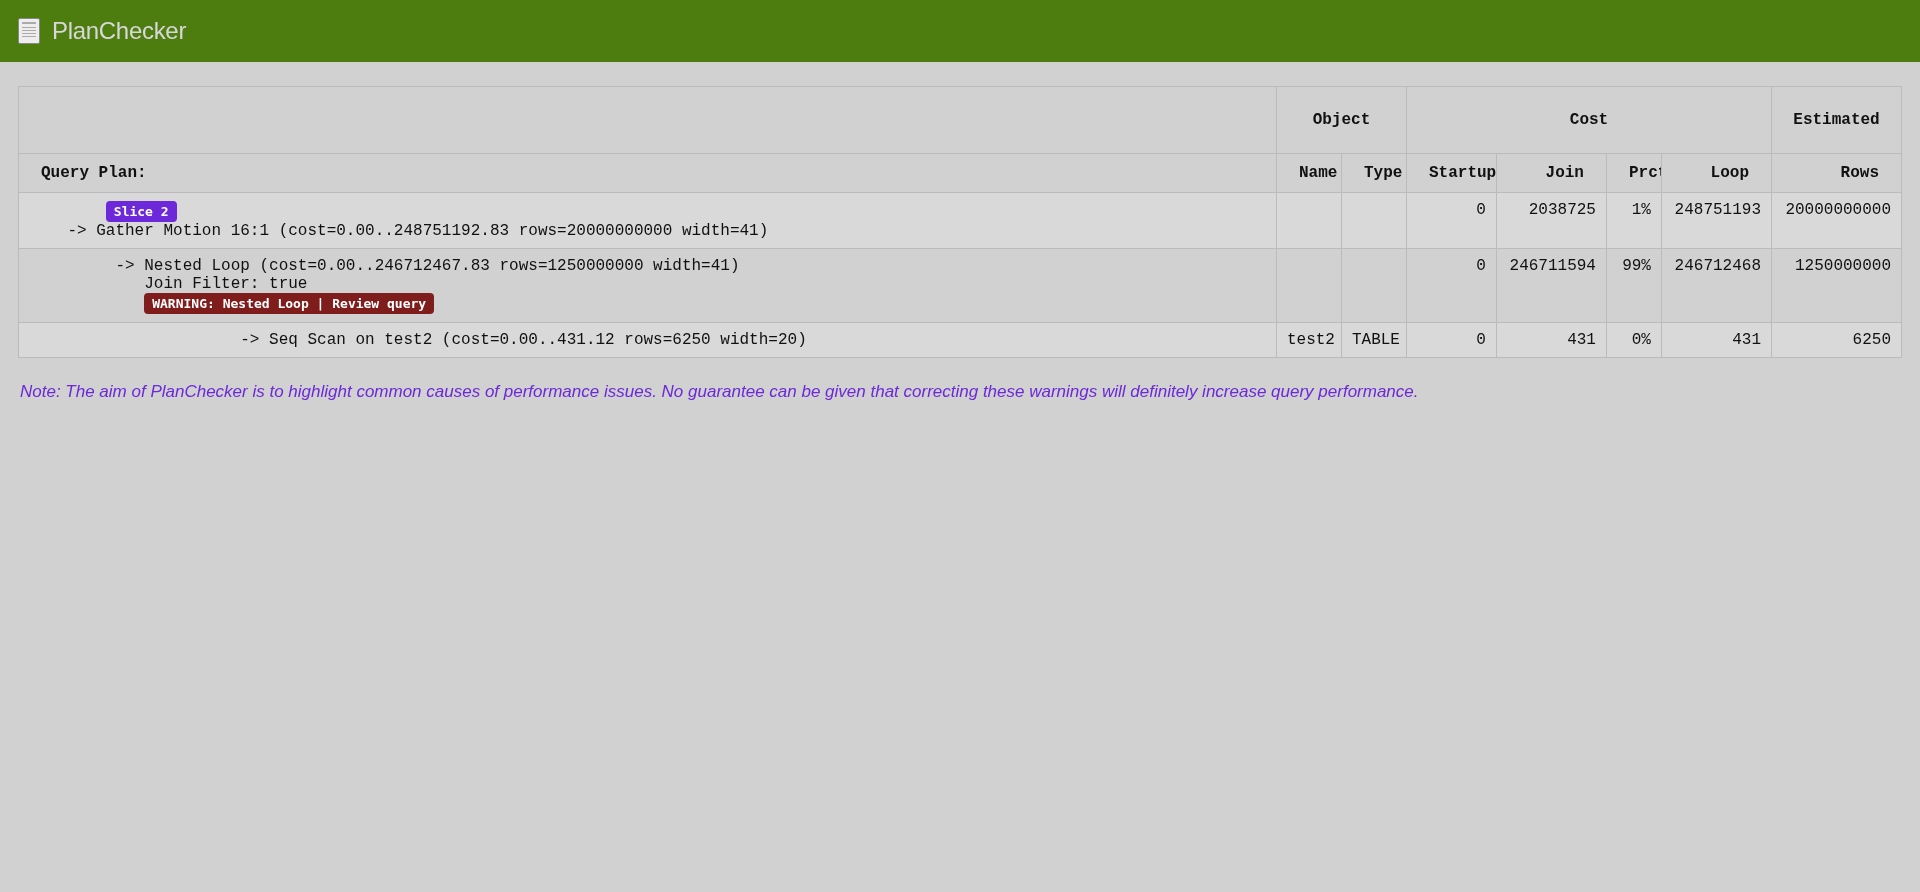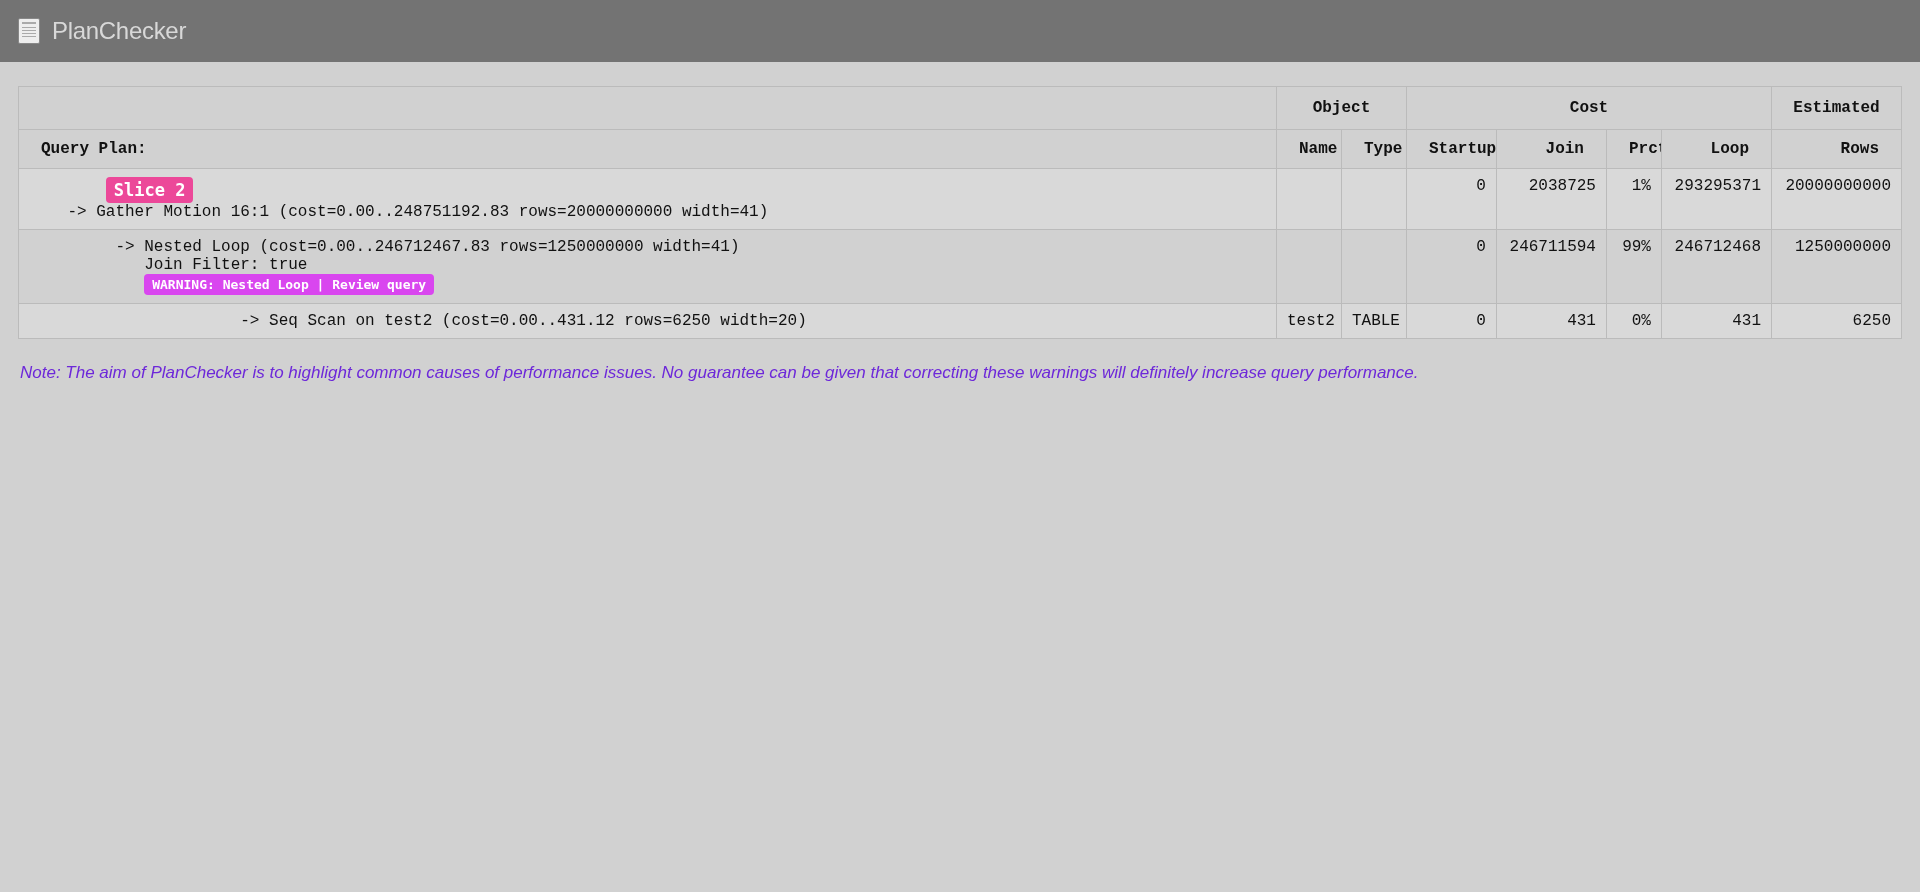--- a/index.html
+++ b/index.html
@@ -10,7 +10,7 @@
     font-size: 15px;
   }
   .topbar {
-    background: #737373;
+    background: #4d7c0f;
     color: #d8d8d8;
     height: 62px;
     display: flex;

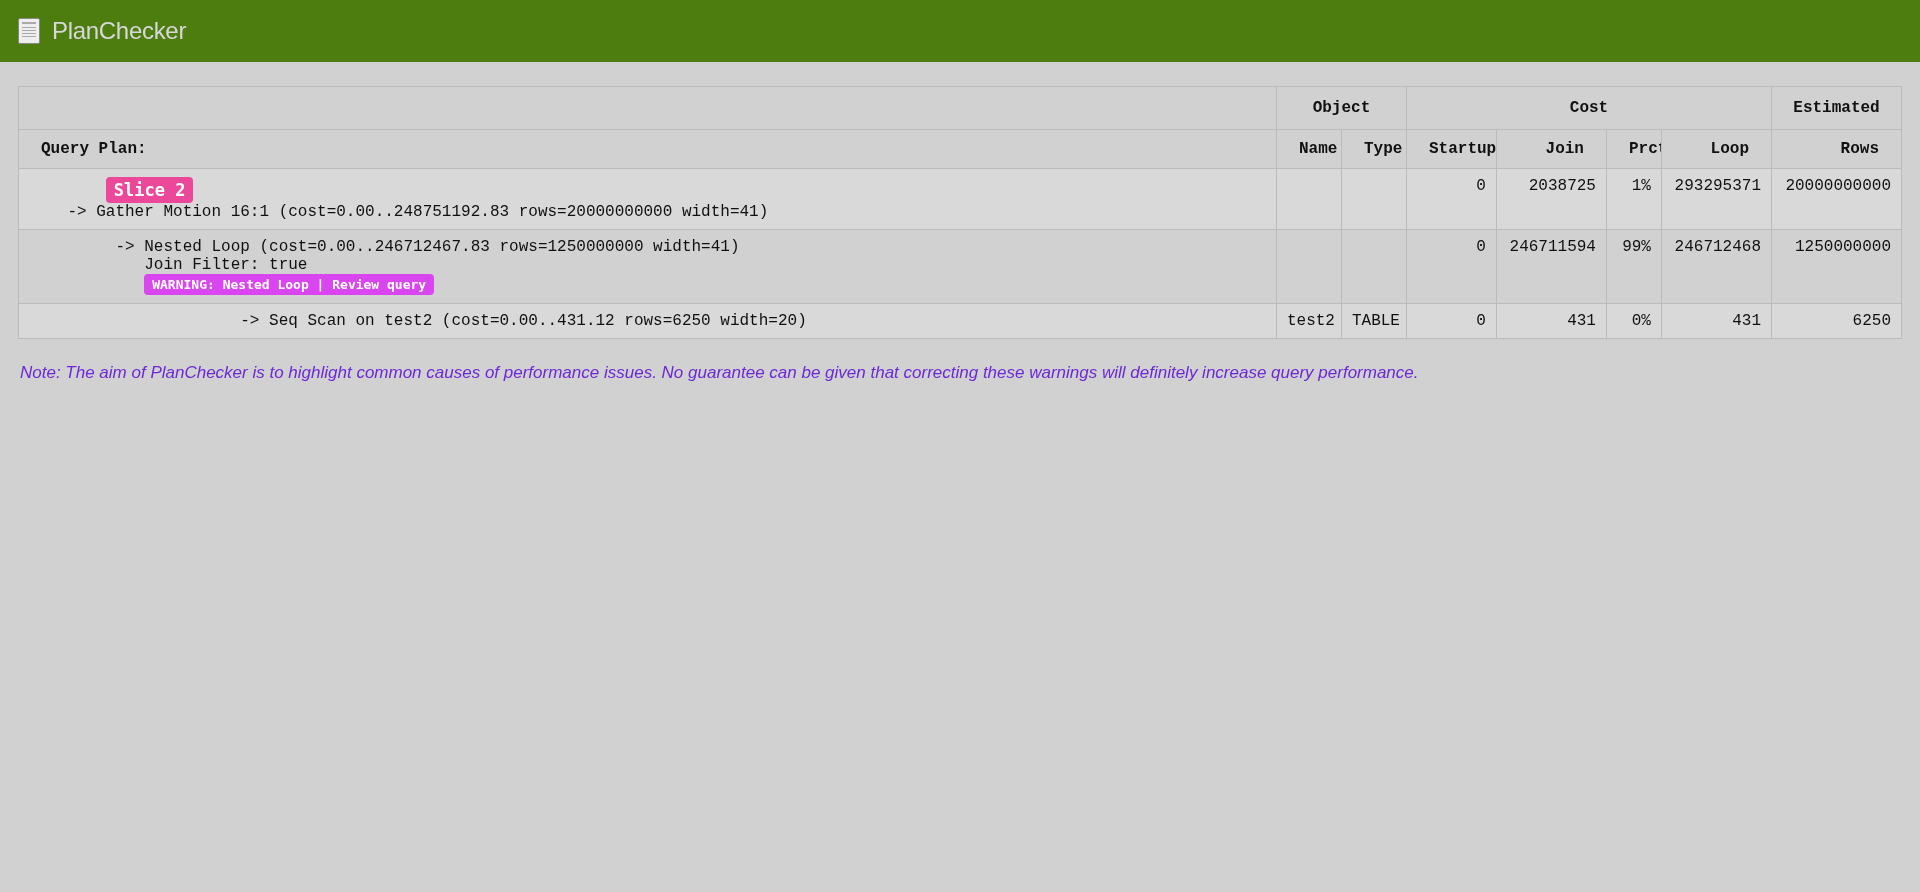--- a/index.html
+++ b/index.html
@@ -67,7 +67,7 @@
   }
   table.plan thead tr.hdr1 th {
     text-align: center;
-    padding: 12px 4px;
+    padding: 24px 4px;
     margin-top: 44px;
   }
   table.plan thead tr.hdr2 th {

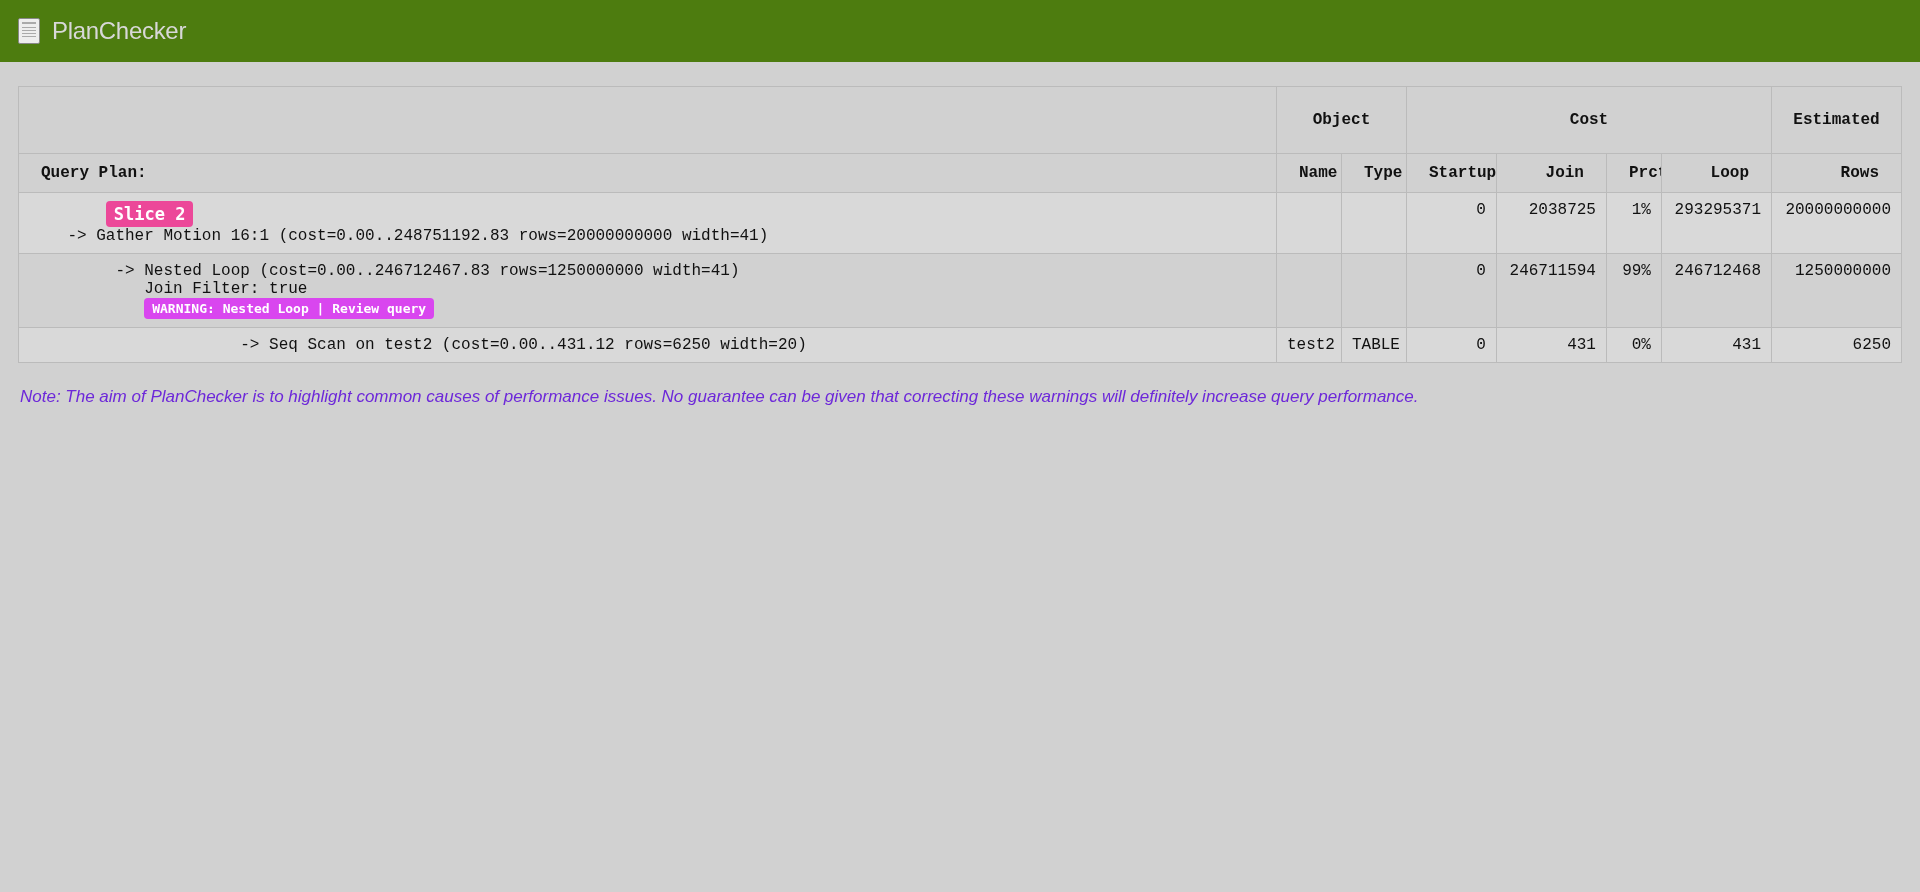--- a/index.html
+++ b/index.html
@@ -91,11 +91,11 @@
   }
   .slice {
     display: inline-block;
-    background: #ec4899;
+    background: #6d28d9;
     color: #fff;
     border-radius: 4px;
     padding: 3px 8px;
-    font-size: 17px;
+    font-size: 13px;
     font-weight: 700;
     font-family: "SFMono-Regular", Consolas, monospace;
   }

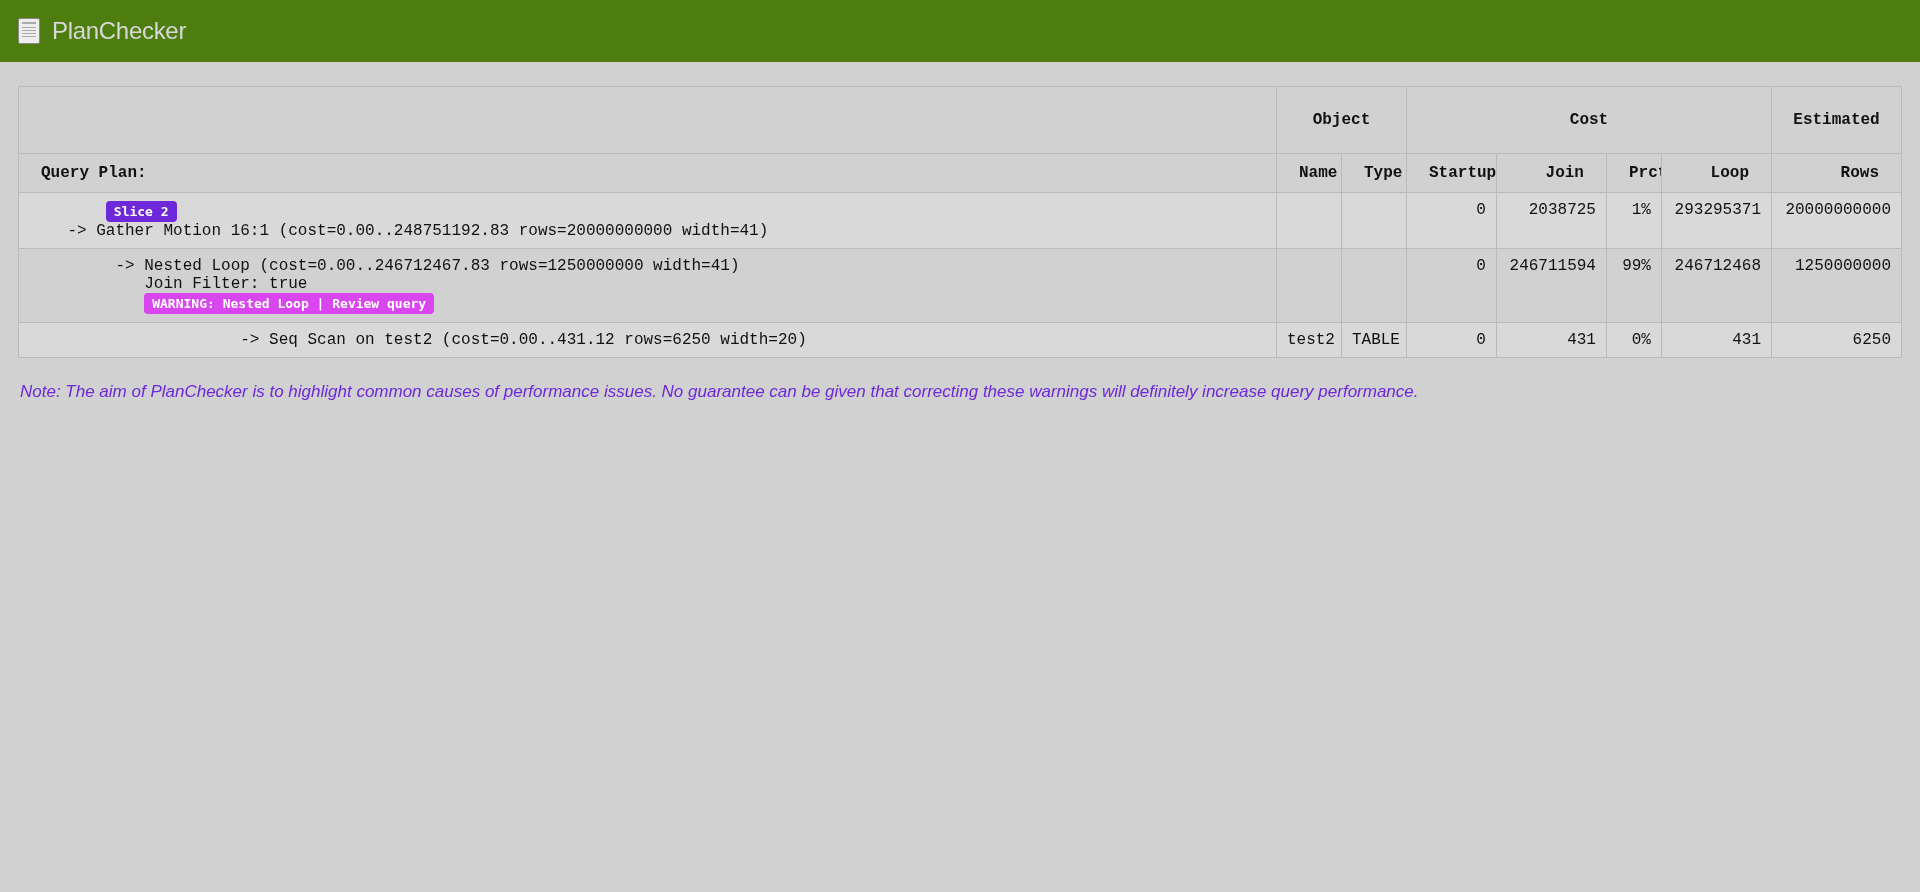--- a/index.html
+++ b/index.html
@@ -173,7 +173,7 @@
           <td>0</td>
           <td>2038725</td>
           <td>1%</td>
-          <td>293295371</td>
+          <td>248751193</td>
           <td>20000000000</td>
         </tr>
         <tr>

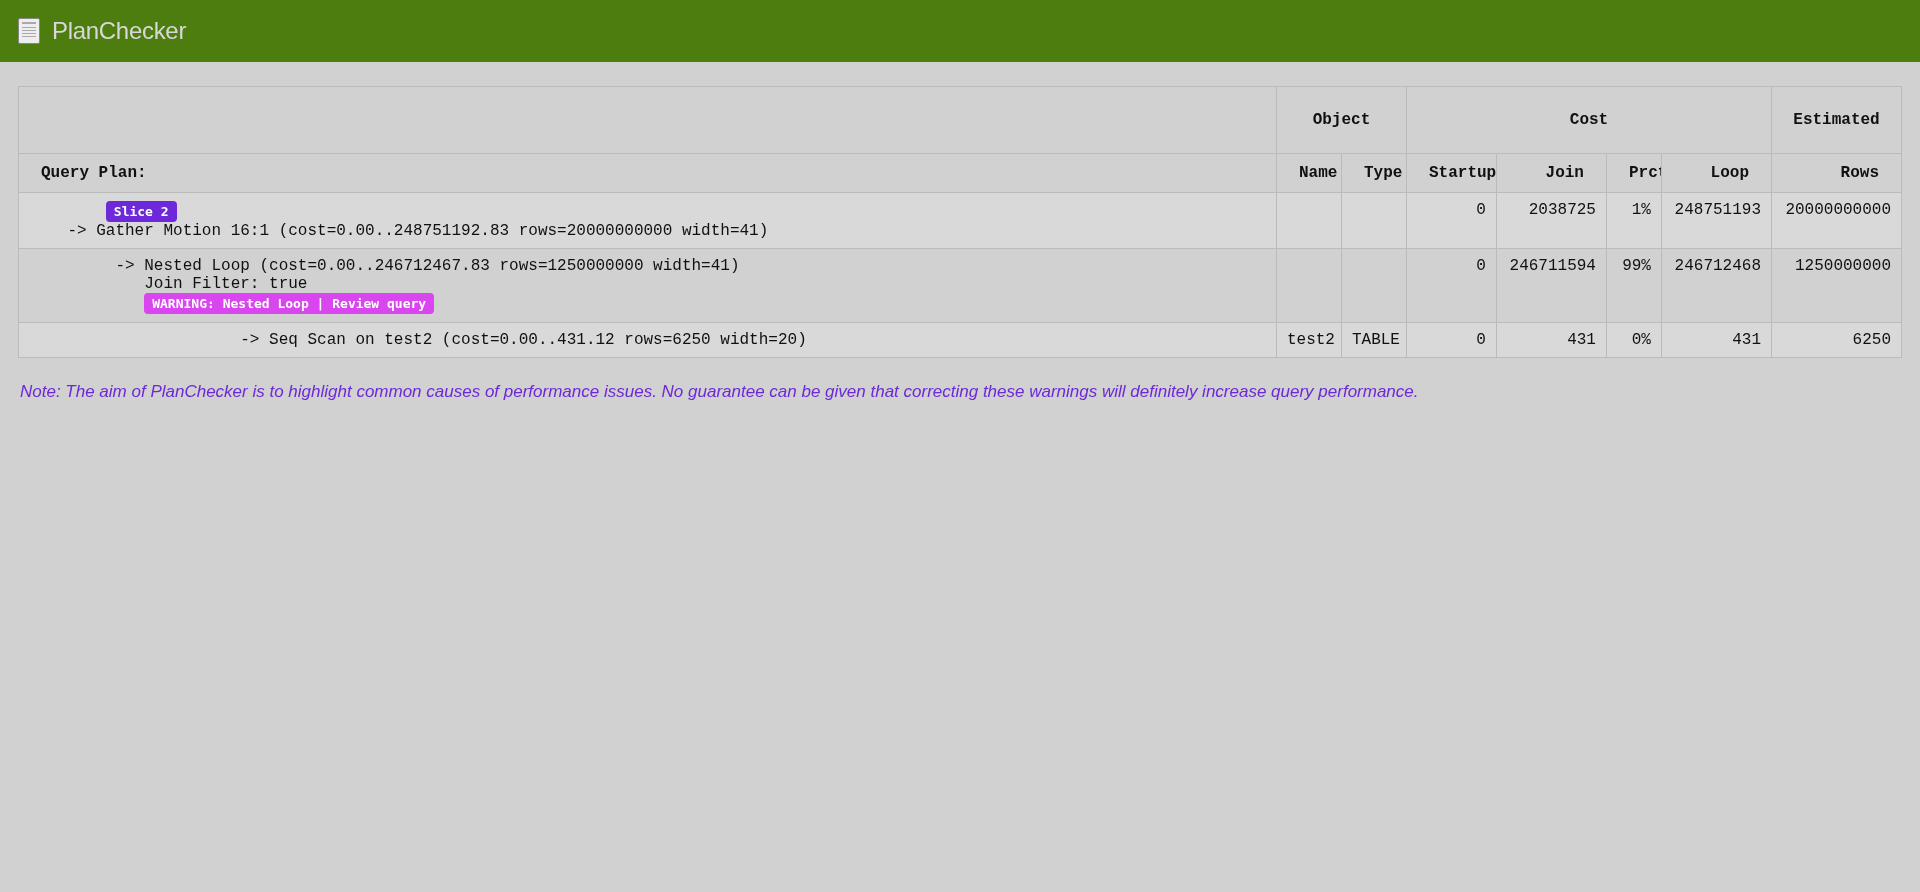--- a/index.html
+++ b/index.html
@@ -101,7 +101,7 @@
   }
   .warn {
     display: inline-block;
-    background: #d946ef;
+    background: #7f1d1d;
     color: #fff;
     border-radius: 4px;
     padding: 3px 8px;

